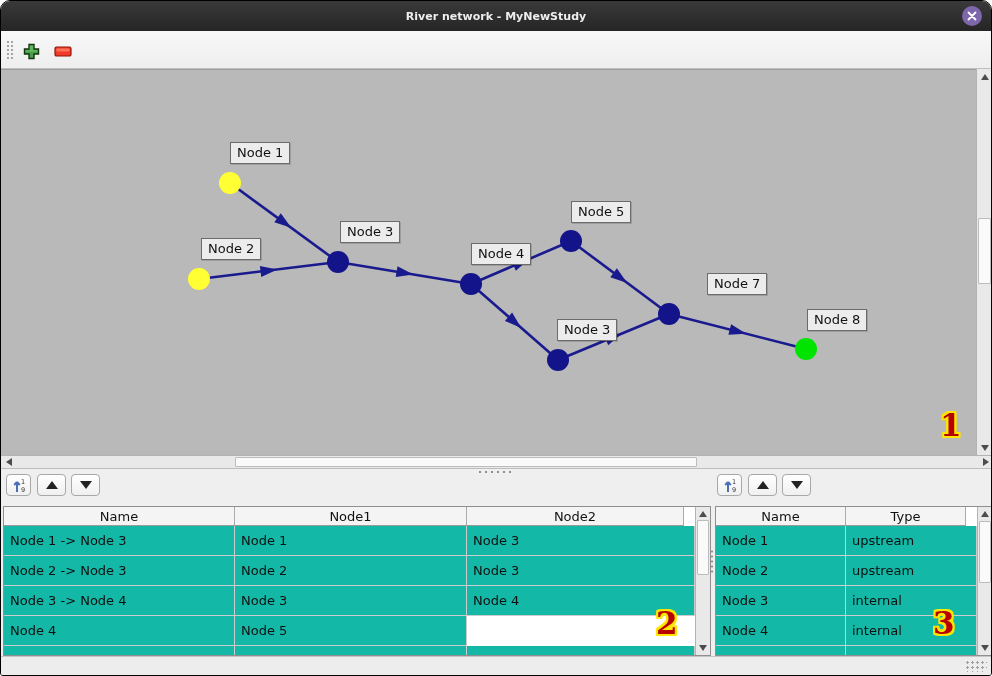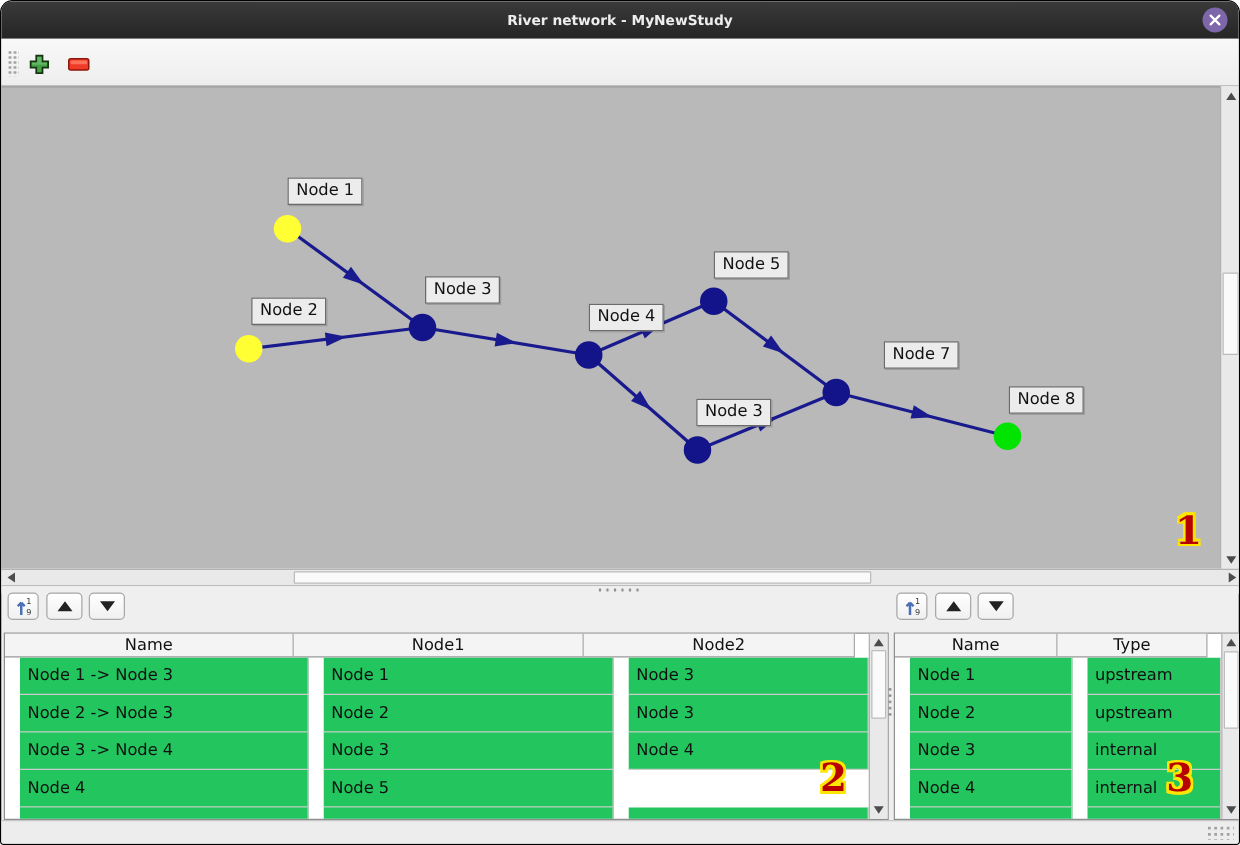--- a/index.html
+++ b/index.html
@@ -76,7 +76,7 @@
   .tbody{position:absolute;top:19px;left:0;right:15px;bottom:0;overflow:hidden;}
   .tr{display:flex;height:30px;}
   .td{font-size:13px;color:#111;display:flex;align-items:center;padding-left:6px;
-      border-right:1px solid #cccccc;border-bottom:1px solid #cccccc;box-sizing:border-box;background:#22c55e;margin-left:12px;}
+      border-right:1px solid #cccccc;border-bottom:1px solid #cccccc;box-sizing:border-box;background:#14b8a6;}
   #reaches-table .th:nth-child(1),#reaches-table .td:nth-child(1){flex:0 0 231px;}
   #reaches-table .th:nth-child(2),#reaches-table .td:nth-child(2){flex:0 0 232px;}
   #reaches-table .th:nth-child(3),#reaches-table .td:nth-child(3){flex:1 1 auto;}

